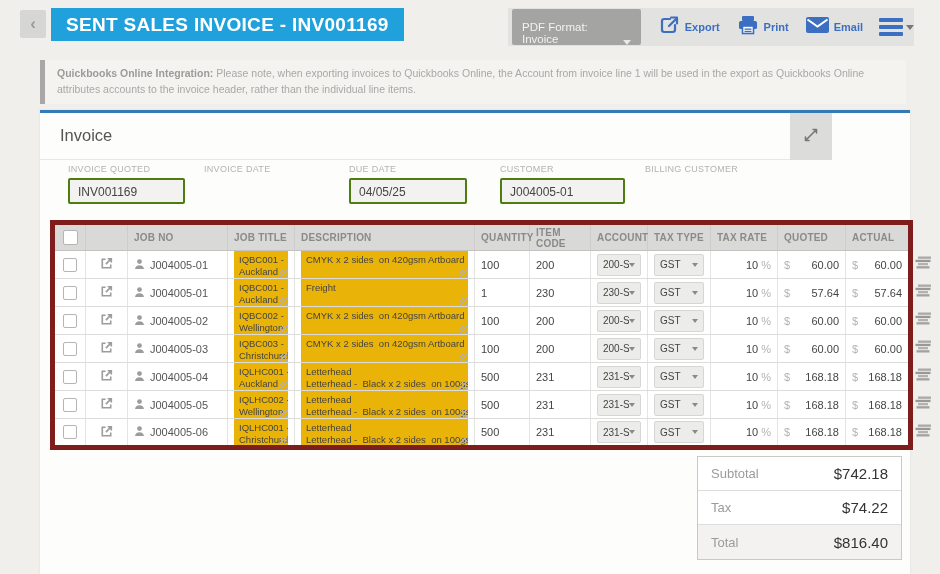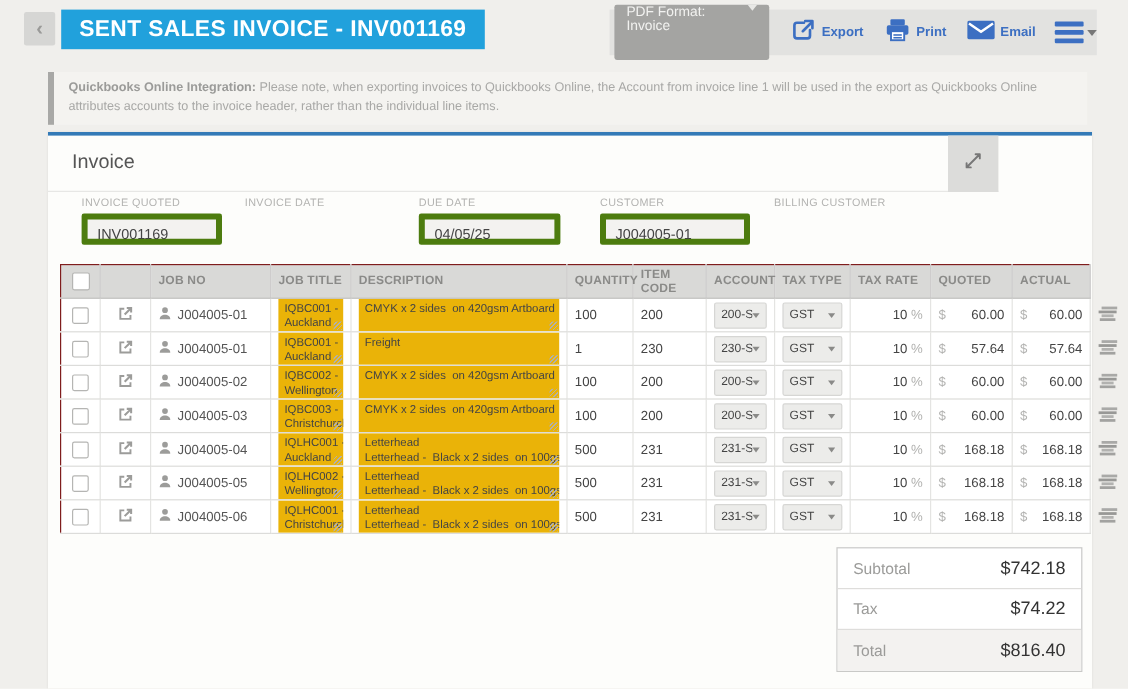--- a/index.html
+++ b/index.html
@@ -12,7 +12,7 @@
   .title-bar { position:absolute; left:51px; top:8px; height:33px; background:var(--title-bar,#21a1dc); color:#fff; font-size:19px; font-weight:bold; line-height:33px; padding:0 15px; letter-spacing:.3px; white-space:nowrap; }
 
   .toolbar { position:absolute; left:508px; top:8px; width:406px; height:38px; background:#e2e2e0; display:flex; align-items:center; }
-  .pdf-select { width:176px; height:46px; margin-left:4px; background:#a4a4a2; border-radius:2px; color:#f2f2f0; font-size:11.5px; display:flex; align-items:flex-start; padding:0 10px; cursor:pointer; }
+  .pdf-select { width:176px; height:36px; margin-left:4px; background:#a4a4a2; border-radius:2px; color:#f2f2f0; font-size:11.5px; display:flex; align-items:flex-end; padding:0 10px; cursor:pointer; }
   .pdf-select .lbl { flex:1; }
   .caret-w { width:0; height:0; border-left:4px solid transparent; border-right:4px solid transparent; border-top:5px solid #e8e8e6; }
   .tool-item { display:flex; align-items:center; gap:5px; margin-left:17px; cursor:pointer; }

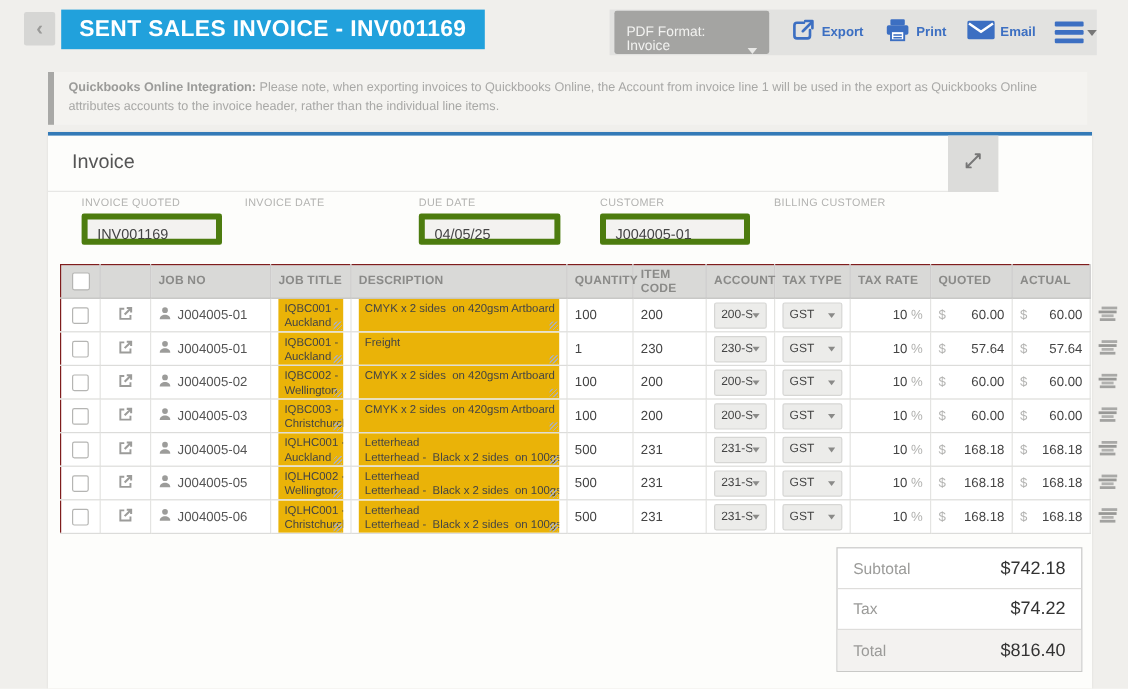--- a/index.html
+++ b/index.html
@@ -35,7 +35,7 @@
   
   .field { position:absolute; top:164px; }
   .field .flabel { display:block; font-size:9px; color:#b3b3b1; letter-spacing:.3px; margin-bottom:4px; }
-  .field .finput { height:26px; background:#f3f2f0; border:5px solid #4d7c0f; border-radius:2px; font-size:12px; color:#444; padding:0 8px; line-height:24px; }
+  .field .finput { height:26px; background:#f3f2f0; border:2px solid #4d7c0f; border-radius:2px; font-size:12px; color:#444; padding:0 8px; line-height:24px; }
   .f1{left:68px;} .f1 .finput{width:117px;}
   .f2{left:204px;} .f2 .finput{width:128px;}
   .f3{left:349px;} .f3 .finput{width:118px;}

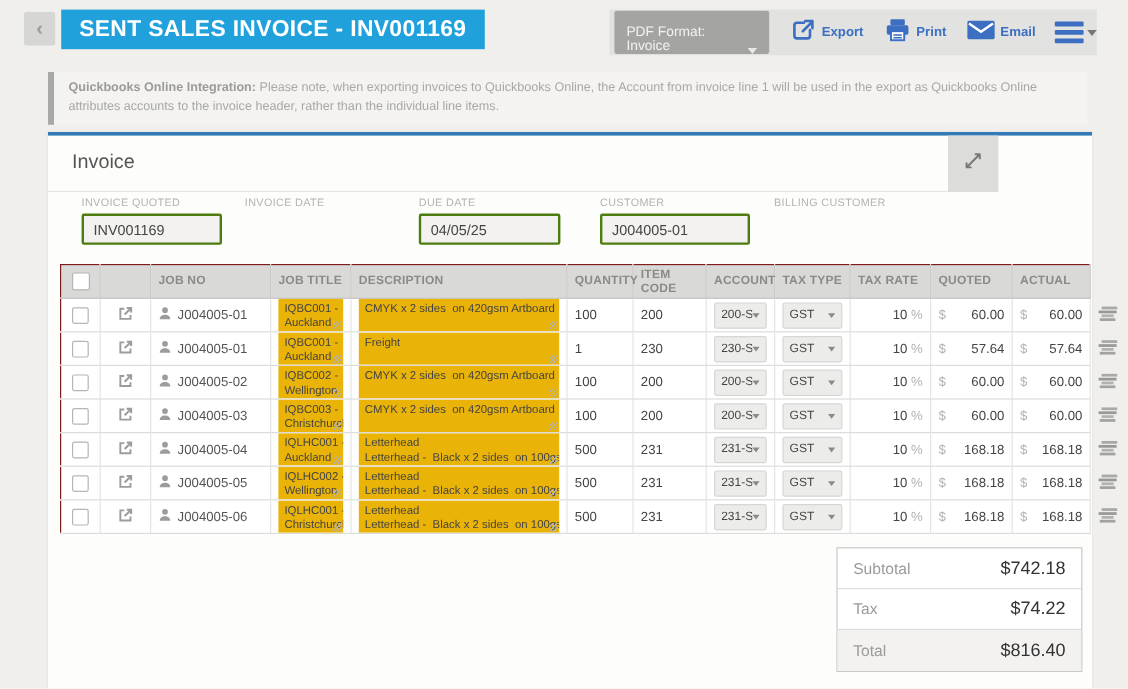--- a/index.html
+++ b/index.html
@@ -46,7 +46,7 @@
   .caret-white { width:0; height:0; border-left:4px solid transparent; border-right:4px solid transparent; border-top:4px solid #fff; }
 
   
-  table.inv { position:absolute; left:50px; top:220px; width:858px; border-collapse:collapse; table-layout:fixed; background:#fff; border:1px solid #7f1d1d; }
+  table.inv { position:absolute; left:50px; top:220px; width:858px; border-collapse:collapse; table-layout:fixed; background:#fff; border:5px solid #7f1d1d; }
   table.inv th { background:#d9d9d7; color:#8a8a88; font-size:10px; font-weight:bold; text-align:left; height:28px; padding:0 6px; border-right:1px solid #cecccc; border-bottom:1px solid #c2c2c0; letter-spacing:.2px; }
   table.inv td { height:28px; border-right:1px solid #e4e4e2; border-bottom:1px solid #dcdcda; font-size:11px; color:#444; vertical-align:middle; padding:0 6px; overflow:hidden; }
   td.col-cb, th.col-cb { text-align:center; padding:0; }

